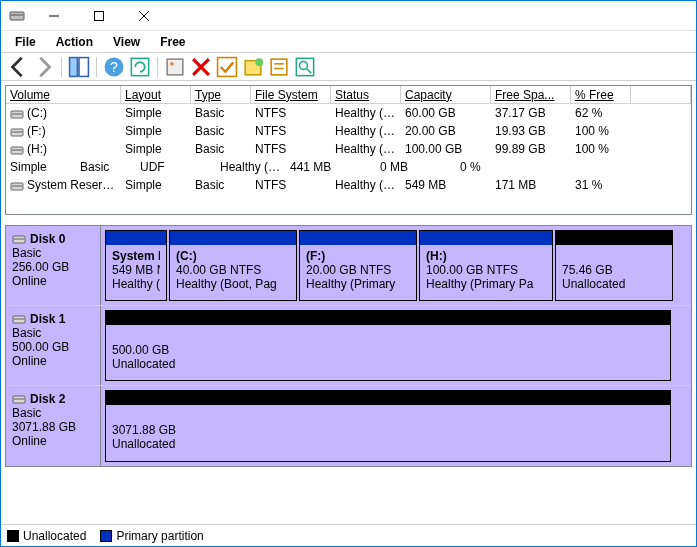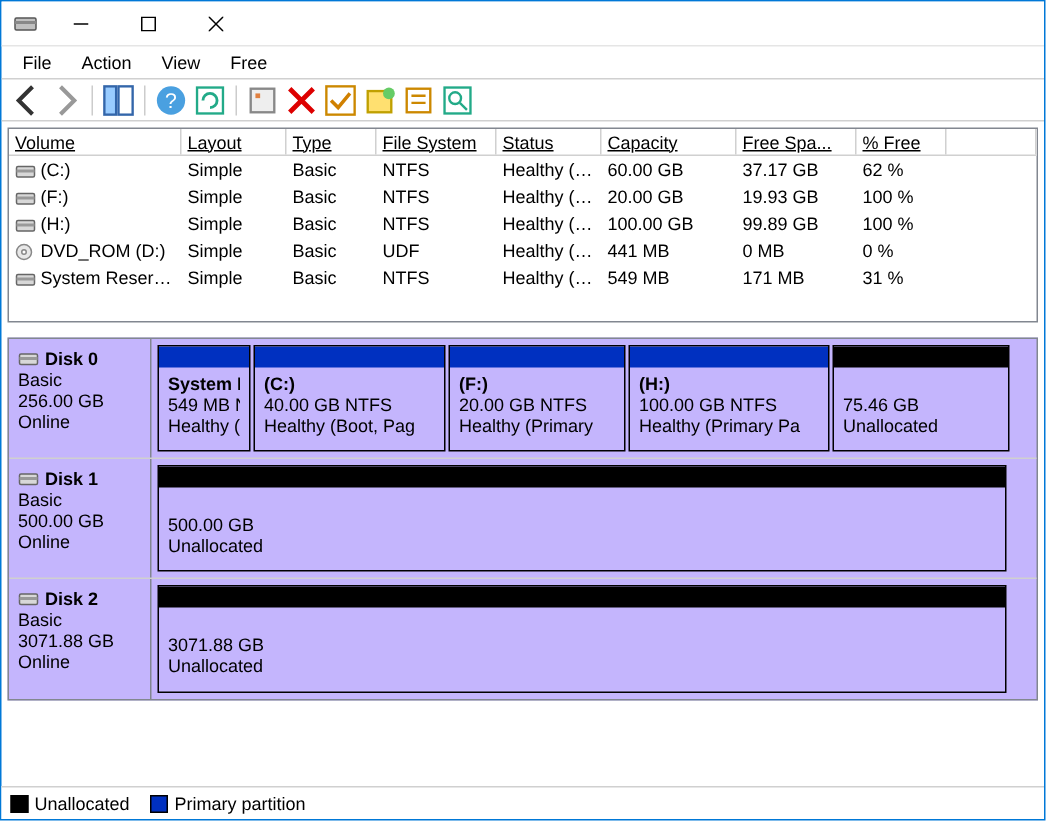--- a/index.html
+++ b/index.html
@@ -34,6 +34,7 @@
     border-bottom: 1px solid #d0d0d0;
     height: 22px;
     align-items: center;
+    font-weight: bold;
   }
   .menubar span { padding: 2px 8px; }
   .toolbar {

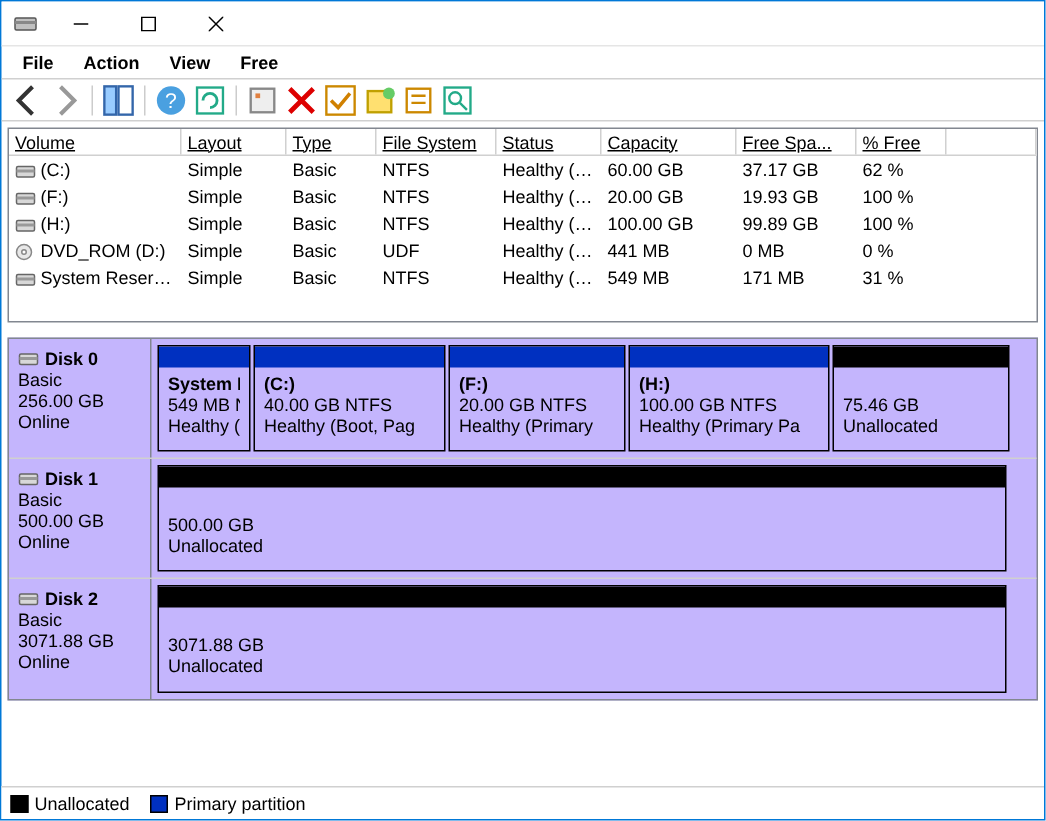--- a/index.html
+++ b/index.html
@@ -288,10 +288,6 @@
           <div class="cell c8"></div>
         </div>
         <div class="vt-row">
-          <div class="cell c0"><span class="vol-icon"><svg viewBox="0 0 14 12">
-                <circle cx="6" cy="6" r="5" fill="#e8e8e8" stroke="#888"></circle>
-                <circle cx="6" cy="6" r="1.5" fill="#fff" stroke="#888"></circle>
-              </svg></span>DVD_ROM (D:)</div>
           <div class="cell c1">Simple</div>
           <div class="cell c2">Basic</div>
           <div class="cell c3">UDF</div>

